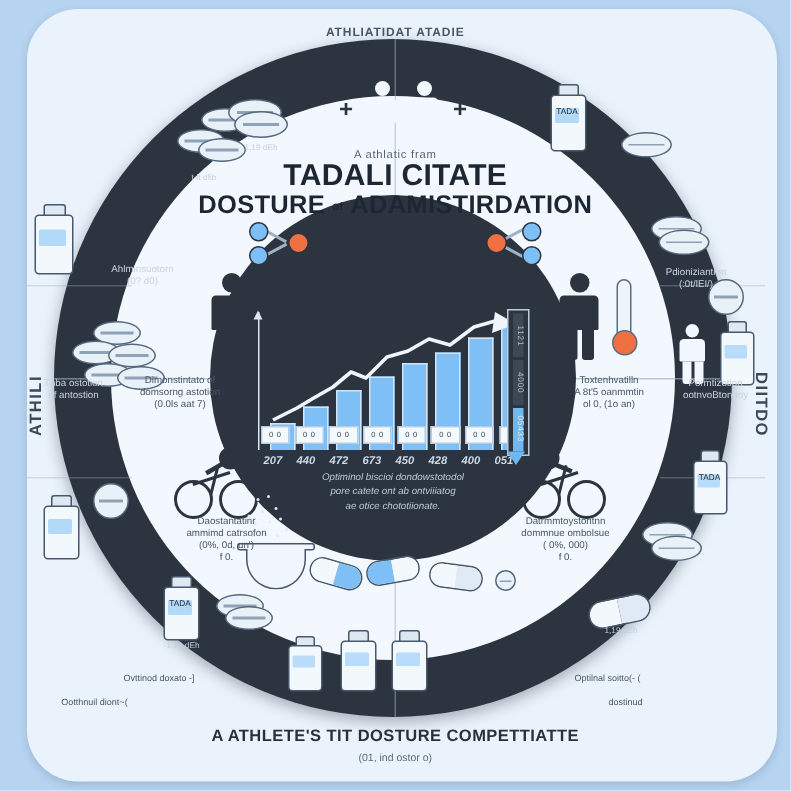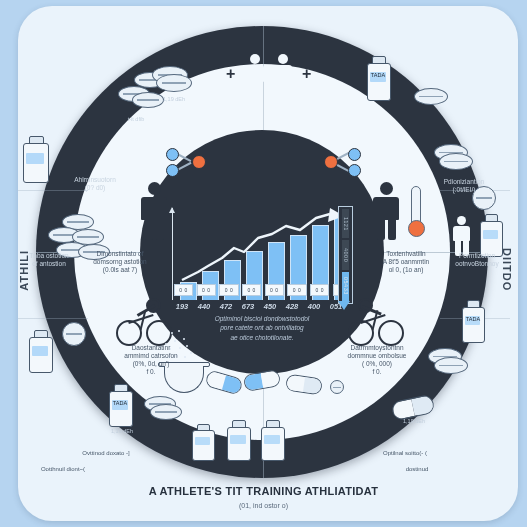--- a/index.html
+++ b/index.html
@@ -199,6 +199,7 @@
   <div class="div-h" style="left:18px;top:318px;width:70px;opacity:.35;"></div>
   <div class="div-h" style="left:440px;top:318px;width:70px;opacity:.35;"></div>
 
+  <div class="top-label">ATHLIATIDAT ATADIE</div>
   <div class="bottom-label">A ATHLETE'S TIT TRAINING ATHLIATIDAT</div>
   <div class="bottom-sub">(01, ind ostor o)</div>
 

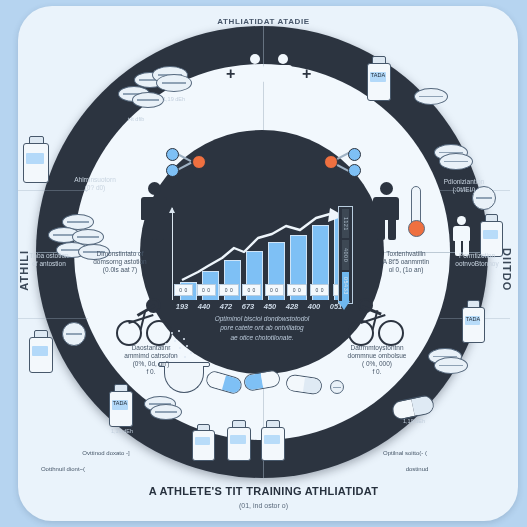--- a/index.html
+++ b/index.html
@@ -206,6 +206,15 @@
   <div class="side-label side-left">ATHILI</div>
   <div class="side-label side-right">DIITDO</div>
 
+  <div class="title-wrap">
+    <div class="title-kicker">A athlatic fram</div>
+    <div class="title-1">TADALI CITATE</div>
+    <div class="title-2">
+      <span>DOSTURE</span>
+      <span class="sm">at</span>
+      <span>ADAMISTIRDATION</span>
+    </div>
+  </div>
 
   <div class="pillstack" style="left:118px;top:72px;width:52px;height:42px;">
     <div class="pill-e" style="left:16px;top:0;width:30px;height:14px;"></div>

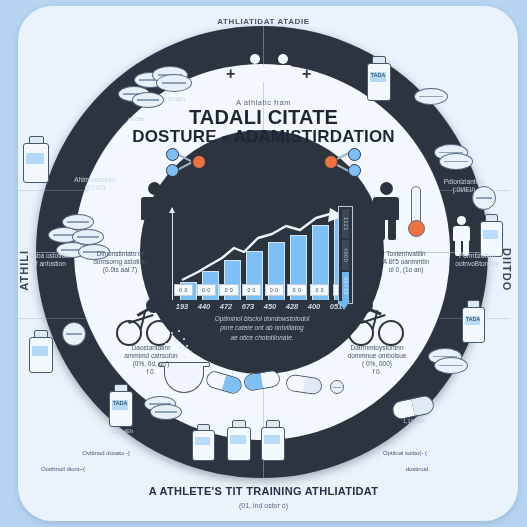--- a/index.html
+++ b/index.html
@@ -515,7 +515,7 @@
       <div class="vb">0 0</div>
     </div>
   <div class="ticks">
-      <div class="tick">193</div>
+      <div class="tick">207</div>
       <div class="tick">440</div>
       <div class="tick">472</div>
       <div class="tick">673</div>

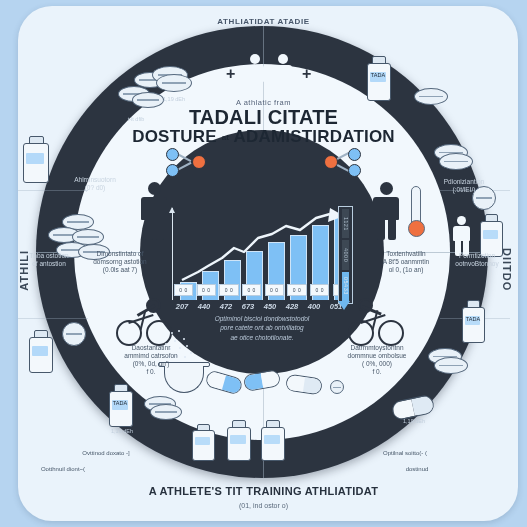--- a/index.html
+++ b/index.html
@@ -200,7 +200,7 @@
   <div class="div-h" style="left:440px;top:318px;width:70px;opacity:.35;"></div>
 
   <div class="top-label">ATHLIATIDAT ATADIE</div>
-  <div class="bottom-label">A ATHLETE'S TIT TRAINING ATHLIATIDAT</div>
+  <div class="bottom-label">A ATHLETE'S TIT DOSTURE COMPETTIATTE</div>
   <div class="bottom-sub">(01, ind ostor o)</div>
 
   <div class="side-label side-left">ATHILI</div>

